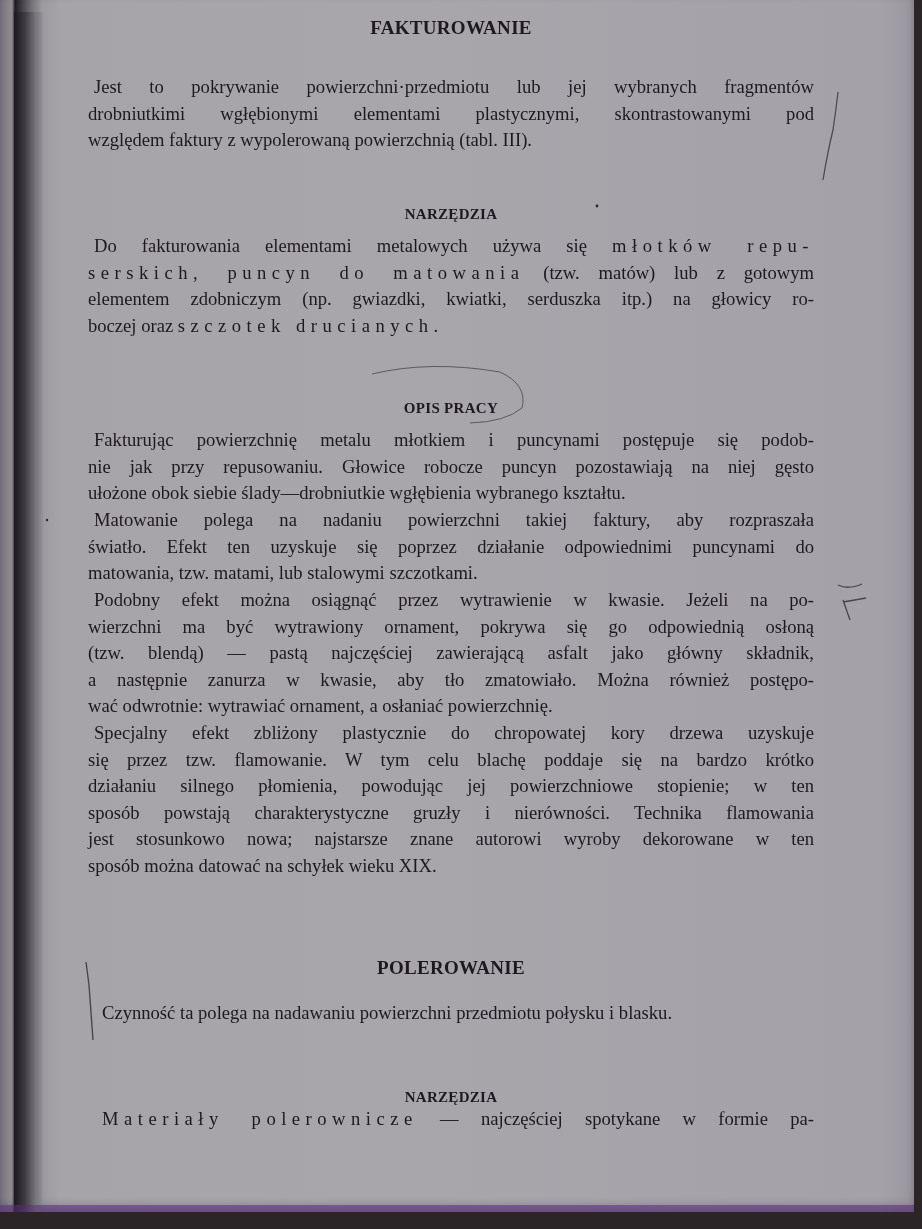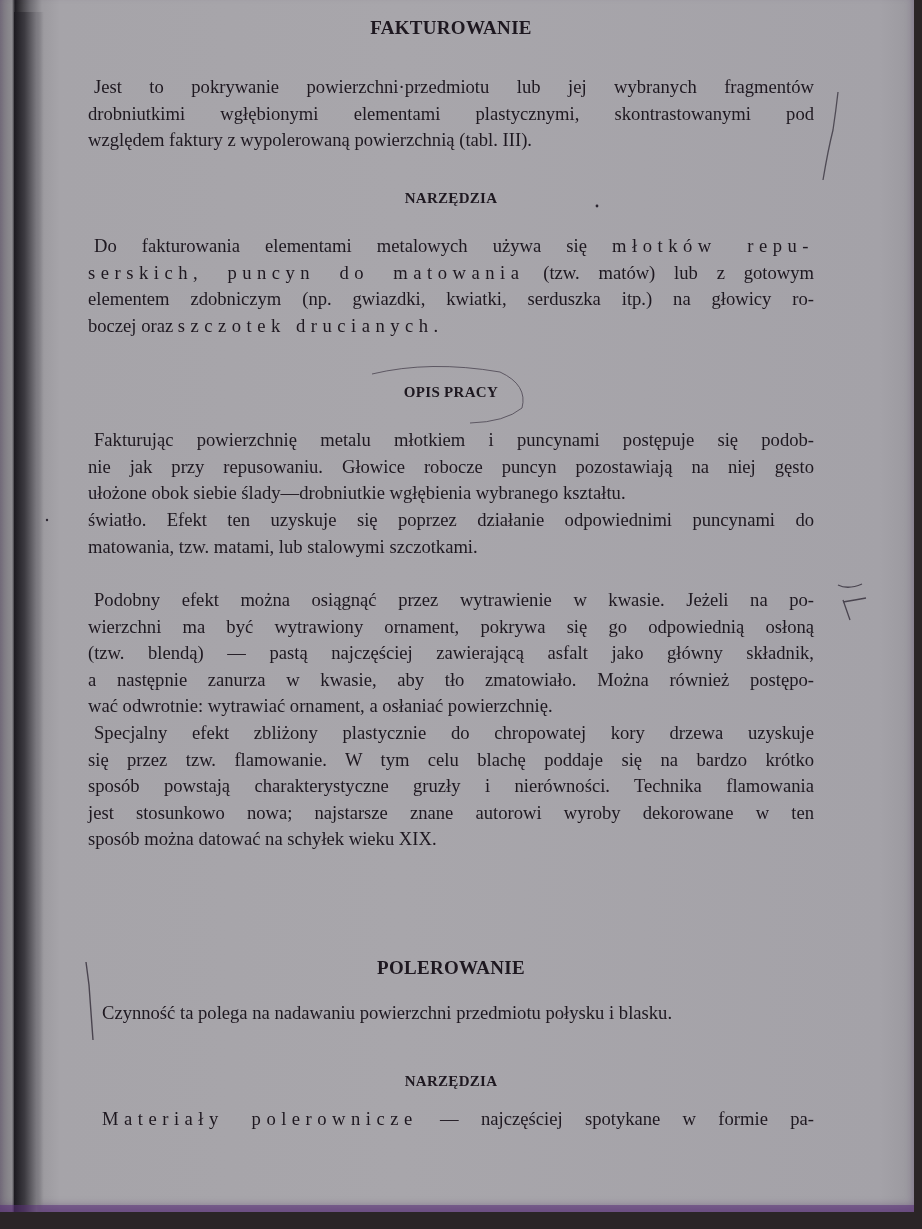--- a/index.html
+++ b/index.html
@@ -60,7 +60,7 @@
       letter-spacing: 0.3px;
     }
     .h1 { font-size: 19px; }
-    .h2 { font-size: 15px; }
+    .h2 { font-size: 15px; margin-top: 16px; }
     .para {
       position: absolute;
       left: 0;

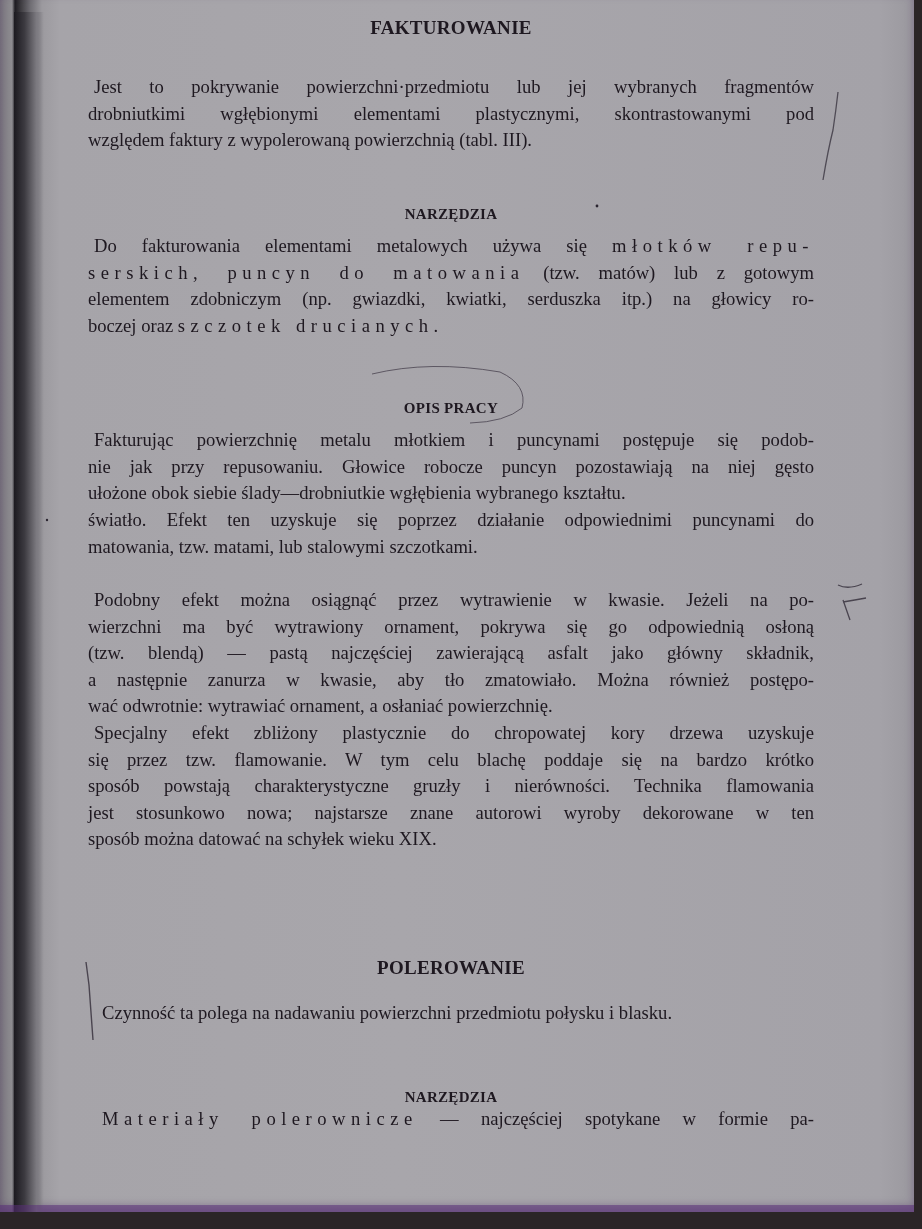--- a/index.html
+++ b/index.html
@@ -121,6 +121,7 @@
       </div>
 
       <div class="para" style="top:507px;">
+        <span class="line indent">Matowanie polega na nadaniu powierzchni takiej faktury, aby rozpraszała</span>
         <span class="line">światło. Efekt ten uzyskuje się poprzez działanie odpowiednimi puncynami do</span>
         <span class="line last">matowania, tzw. matami, lub stalowymi szczotkami.</span>
       </div>

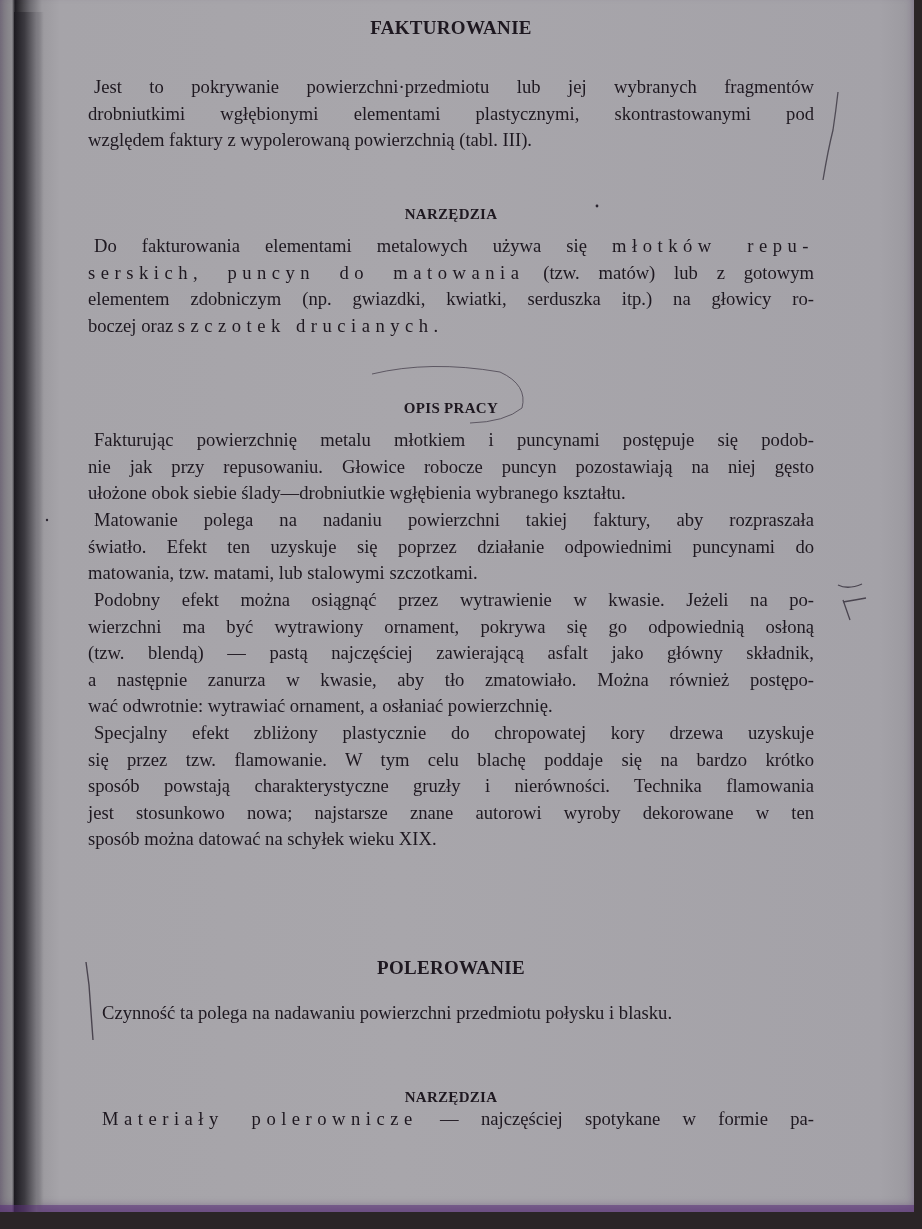--- a/index.html
+++ b/index.html
@@ -137,6 +137,7 @@
       <div class="para" style="top:720px;">
         <span class="line indent">Specjalny efekt zbliżony plastycznie do chropowatej kory drzewa uzyskuje</span>
         <span class="line">się przez tzw. flamowanie. W tym celu blachę poddaje się na bardzo krótko</span>
+        <span class="line">działaniu silnego płomienia, powodując jej powierzchniowe stopienie; w ten</span>
         <span class="line">sposób powstają charakterystyczne gruzły i nierówności. Technika flamowania</span>
         <span class="line">jest stosunkowo nowa; najstarsze znane autorowi wyroby dekorowane w ten</span>
         <span class="line last">sposób można datować na schyłek wieku XIX.</span>

